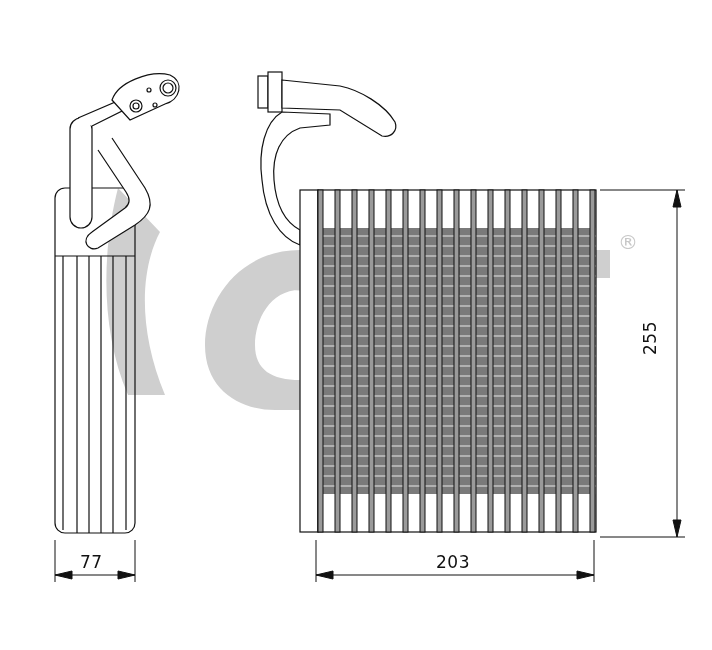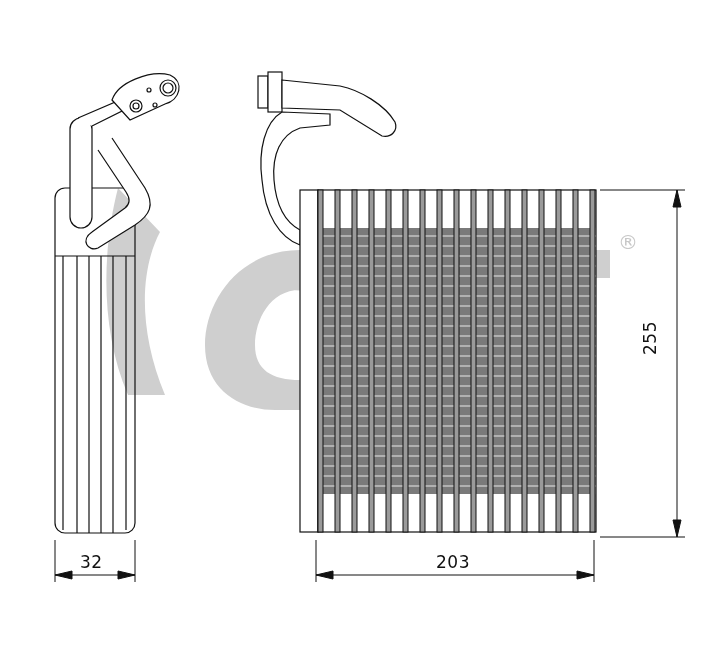--- a/index.html
+++ b/index.html
@@ -127,7 +127,7 @@
 </svg>
 
 <span class="reg-mark">®</span>
-<span class="dim-label dim-58">32</span>
+<span class="dim-label dim-58">77</span>
 <span class="dim-label dim-203">203</span>
 <span class="dim-label dim-255">255</span>
 

